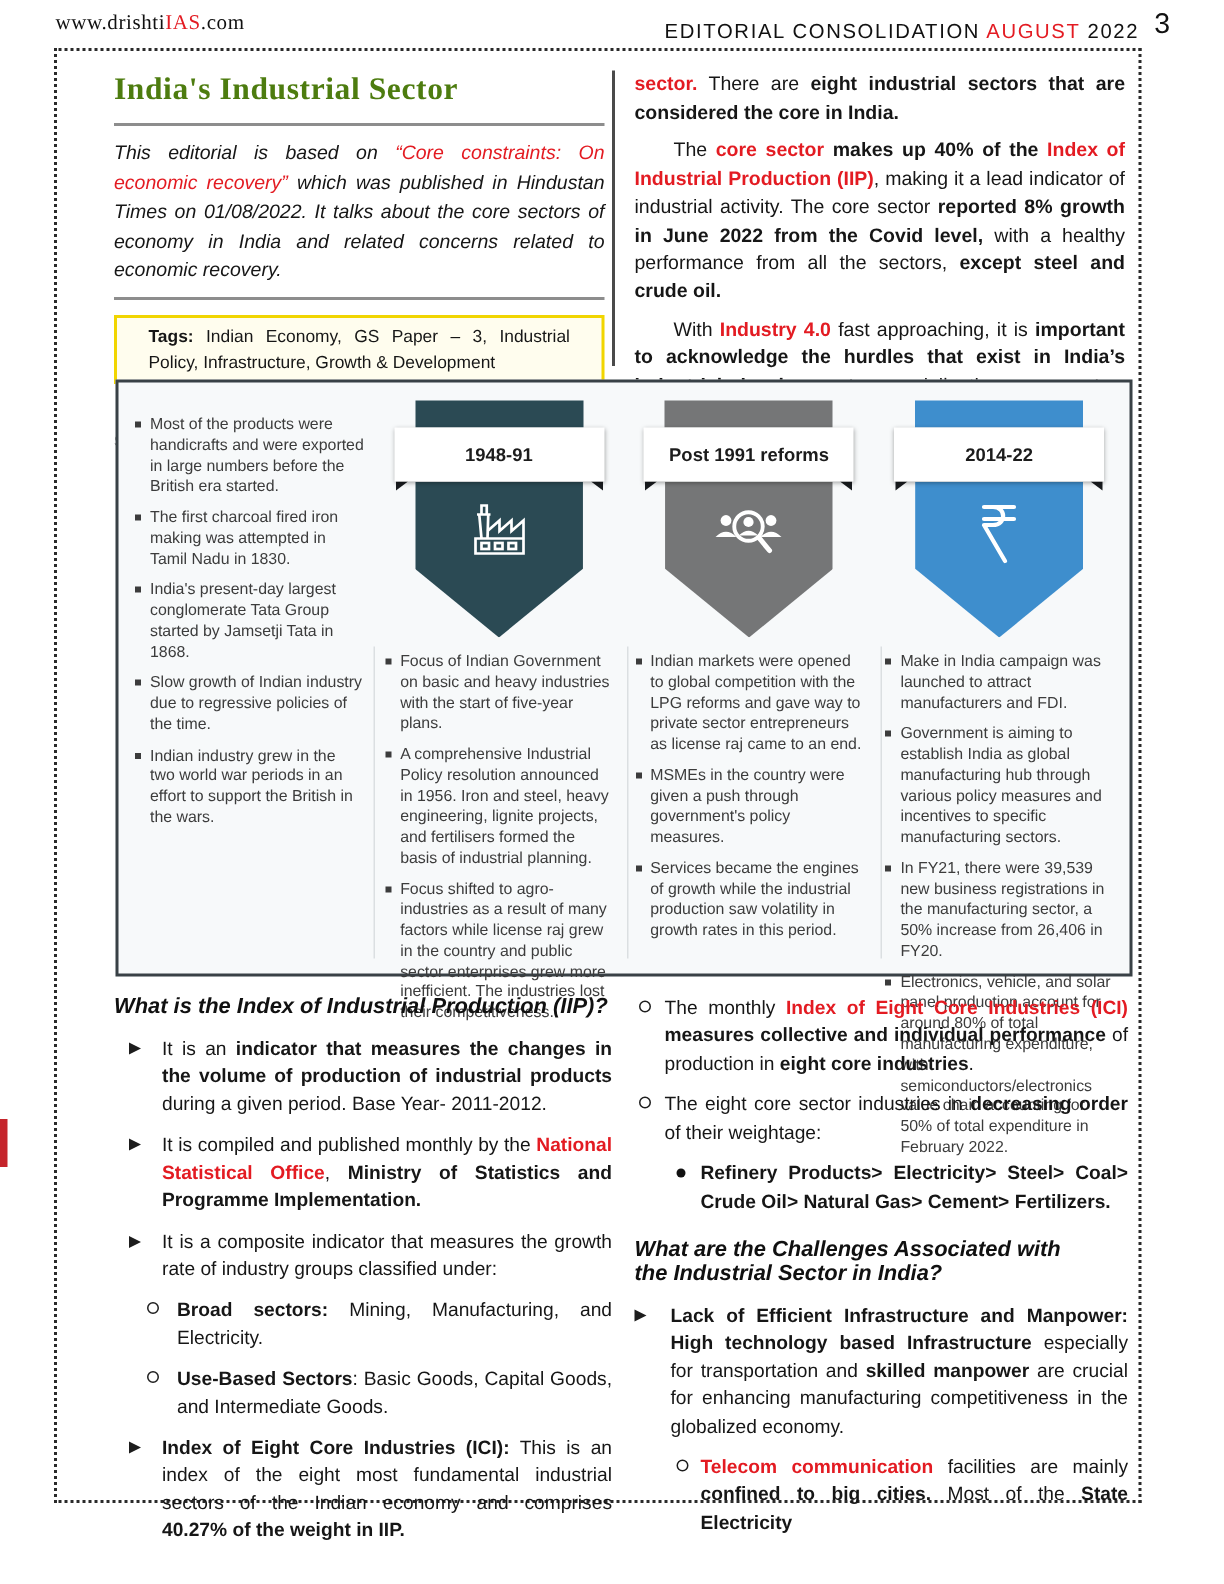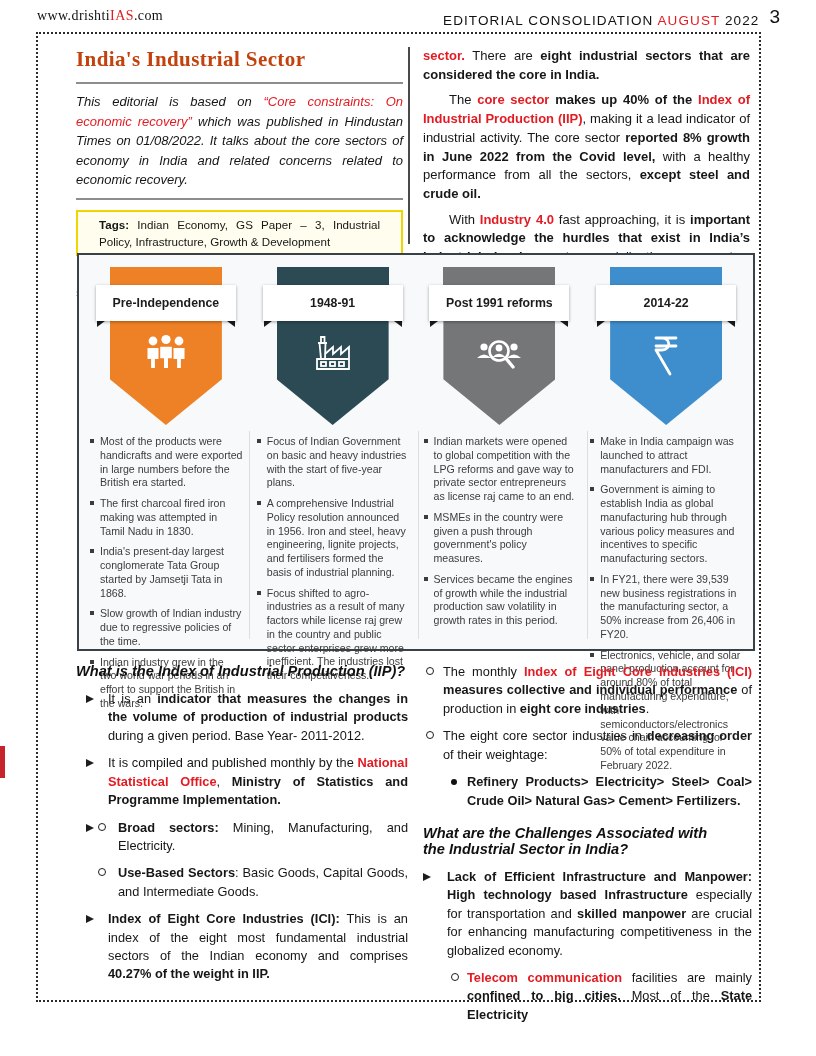--- a/index.html
+++ b/index.html
@@ -24,7 +24,7 @@
 
   
   .col-left{position:absolute;left:38px;top:13px;width:327px;}
-  .title{font-family:"Liberation Serif",serif;font-weight:700;font-size:21px;letter-spacing:.4px;color:#c2410c;margin:0;}
+  .title{font-family:"Liberation Serif",serif;font-weight:700;font-size:21px;letter-spacing:.4px;color:#4d7c0f;margin:0;}
   .rule{height:2px;background:#8d8d8d;margin:10px 0 8px;}
   .rule2{height:2px;background:#8d8d8d;margin:8px 0 10px;}
   .intro{font-size:13px;font-style:italic;line-height:1.5;text-align:justify;margin:0;}

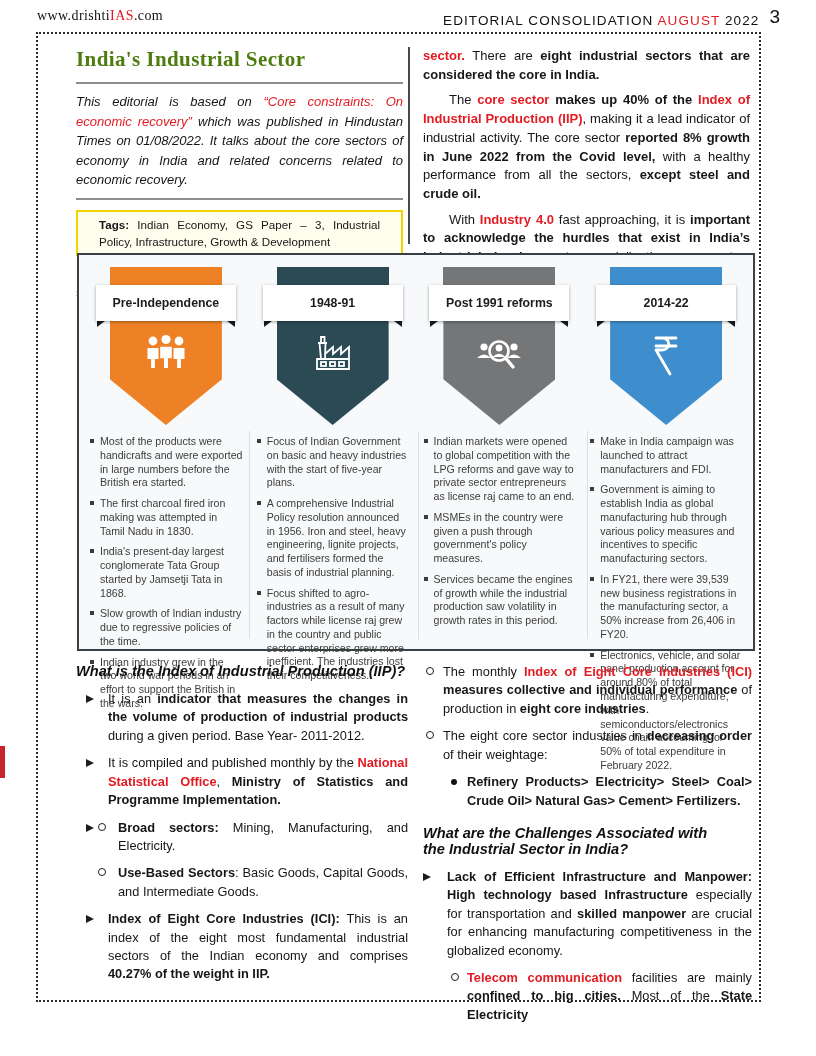--- a/index.html
+++ b/index.html
@@ -119,24 +119,6 @@
       <div class="vsep" style="left:508px"></div>
 
       <div class="tcol" style="--c: #ee8126;">
-        <div class="banner">
-          <div class="tab"></div>
-          <div class="band">Pre-Independence</div>
-          <span class="notch notch-l"></span>
-          <span class="notch notch-r"></span>
-          <div class="pennant">
-            <svg width="52" height="40" viewBox="0 0 52 40">
-              <g fill="#fff">
-                <circle cx="13" cy="8" r="4.4"></circle>
-                  <path d="M7.5 15h11v11h-3.6v9h-3.8v-9H7.5z"></path>
-                <circle cx="26" cy="6.5" r="4.6"></circle>
-                  <path d="M20.2 13.8h11.6v11.4h-3.8V35h-4v-9.8h-3.8z"></path>
-                <circle cx="39" cy="8" r="4.4"></circle>
-                  <path d="M33.5 15h11v11h-3.6v9h-3.8v-9h-3.6z"></path>
-              </g>
-            </svg>
-          </div>
-        </div>
         <ul class="tlist">
             <li>Most of the products were handicrafts and were exported in large numbers before the British era started.</li>
             <li>The first charcoal fired iron making was attempted in Tamil Nadu in 1830.</li>

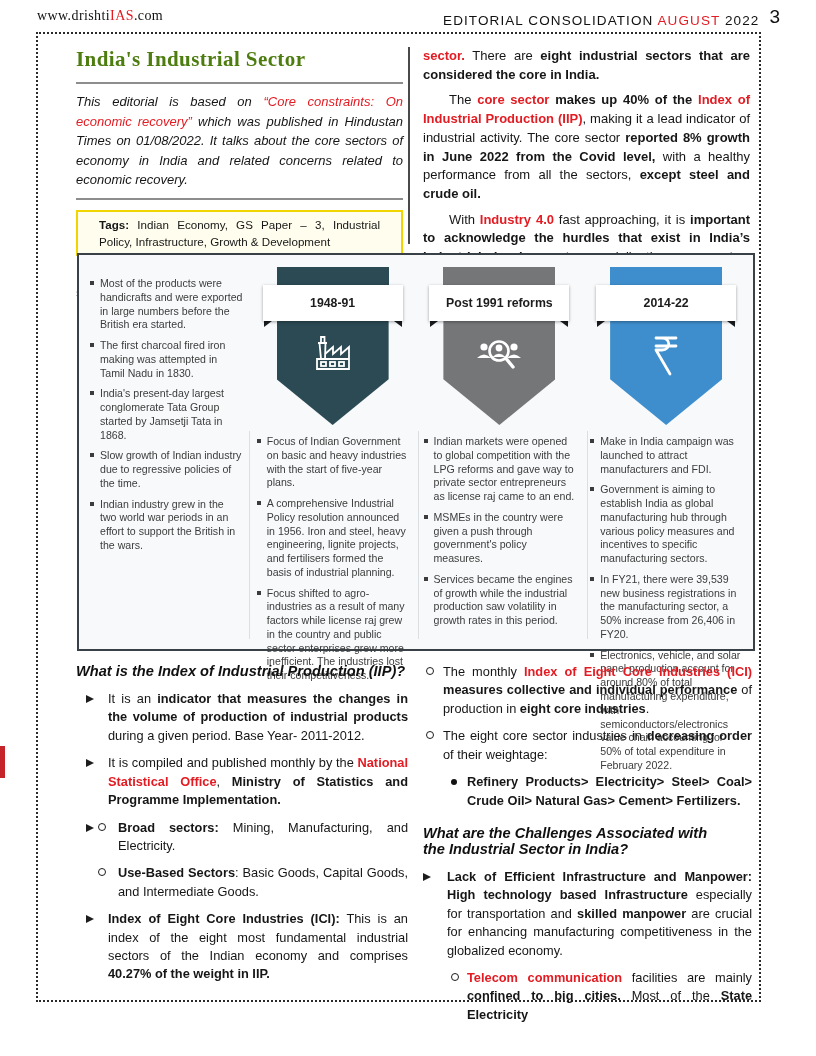--- a/index.html
+++ b/index.html
@@ -209,7 +209,7 @@
       <ul class="rlist">
           <li class="lvl1"><span class="marker m-arrow"></span><span><span>It is an </span><span class="s-b">indicator that measures the changes in the volume of production of industrial products</span><span> during a given period. Base Year- 2011-2012.</span></span></li>
           <li class="lvl1"><span class="marker m-arrow"></span><span><span>It is compiled and published monthly by the </span><span class="s-b s-r">National Statistical Office</span><span>, </span><span class="s-b">Ministry of Statistics and Programme Implementation.</span></span></li>
-          <li class="lvl1"><span class="marker m-arrow"></span></li>
+          <li class="lvl1"><span class="marker m-arrow"></span><span><span>It is a composite indicator that measures the growth rate of industry groups classified under:</span></span></li>
           <li class="lvl2"><span class="marker m-circle"></span><span><span class="s-b">Broad sectors:</span><span>  Mining, Manufacturing, and Electricity.</span></span></li>
           <li class="lvl2"><span class="marker m-circle"></span><span><span class="s-b">Use-Based Sectors</span><span>: Basic Goods, Capital Goods, and Intermediate Goods.</span></span></li>
           <li class="lvl1"><span class="marker m-arrow"></span><span><span class="s-b">Index of Eight Core Industries (ICI):</span><span> This is an index of the eight most fundamental industrial sectors of the Indian economy and comprises </span><span class="s-b">40.27% of the weight in IIP.</span></span></li>

